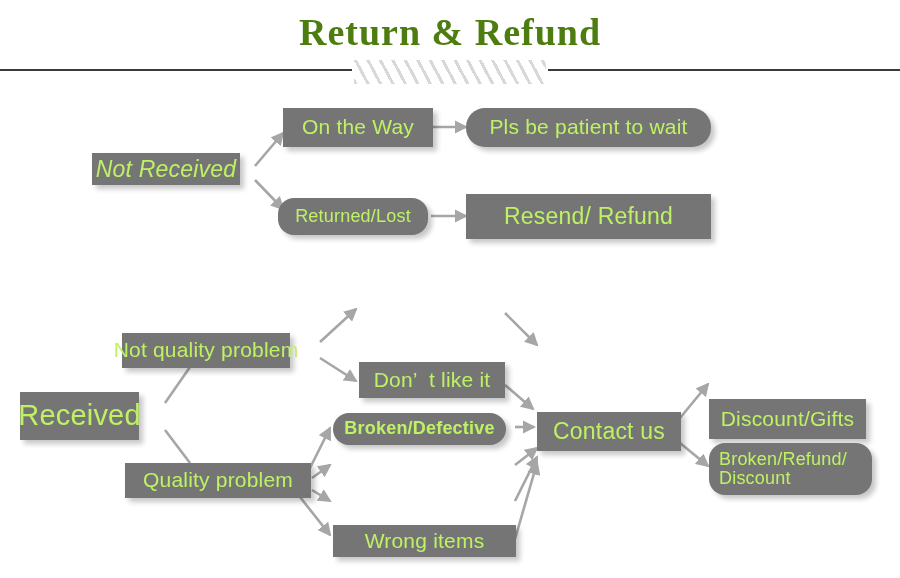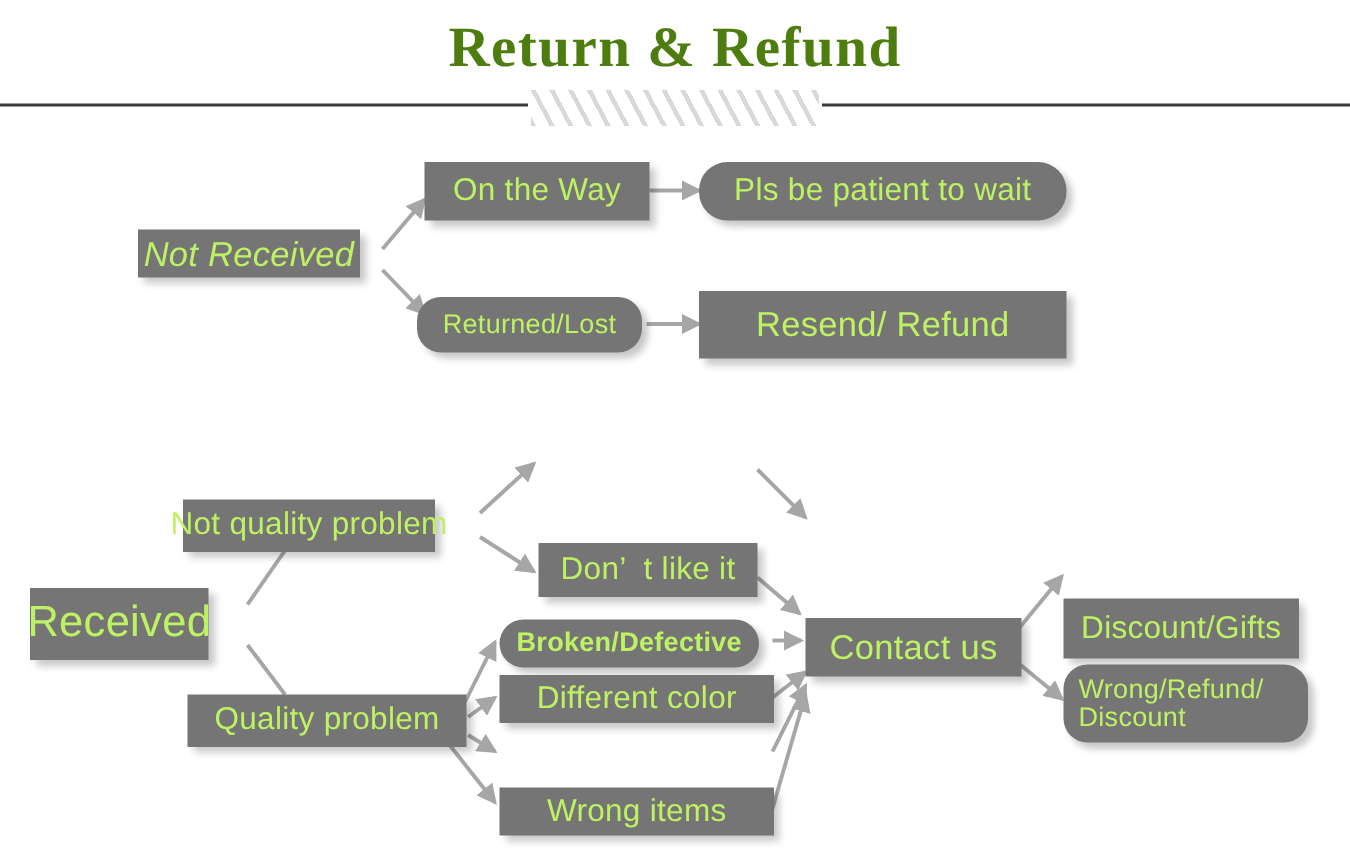--- a/index.html
+++ b/index.html
@@ -169,7 +169,6 @@
 
   <div class="node small" style="left:333px; top:413px; width:173px; height:28px;font-weight:bold;">Broken/Defective</div>
 
-  <div class="node" style="left:333px; top:450px; width:183px; height:31px;">Different color</div>
 
 
   <div class="node" style="left:333px; top:525px; width:183px; height:31px;text-align:center;">Wrong items</div>

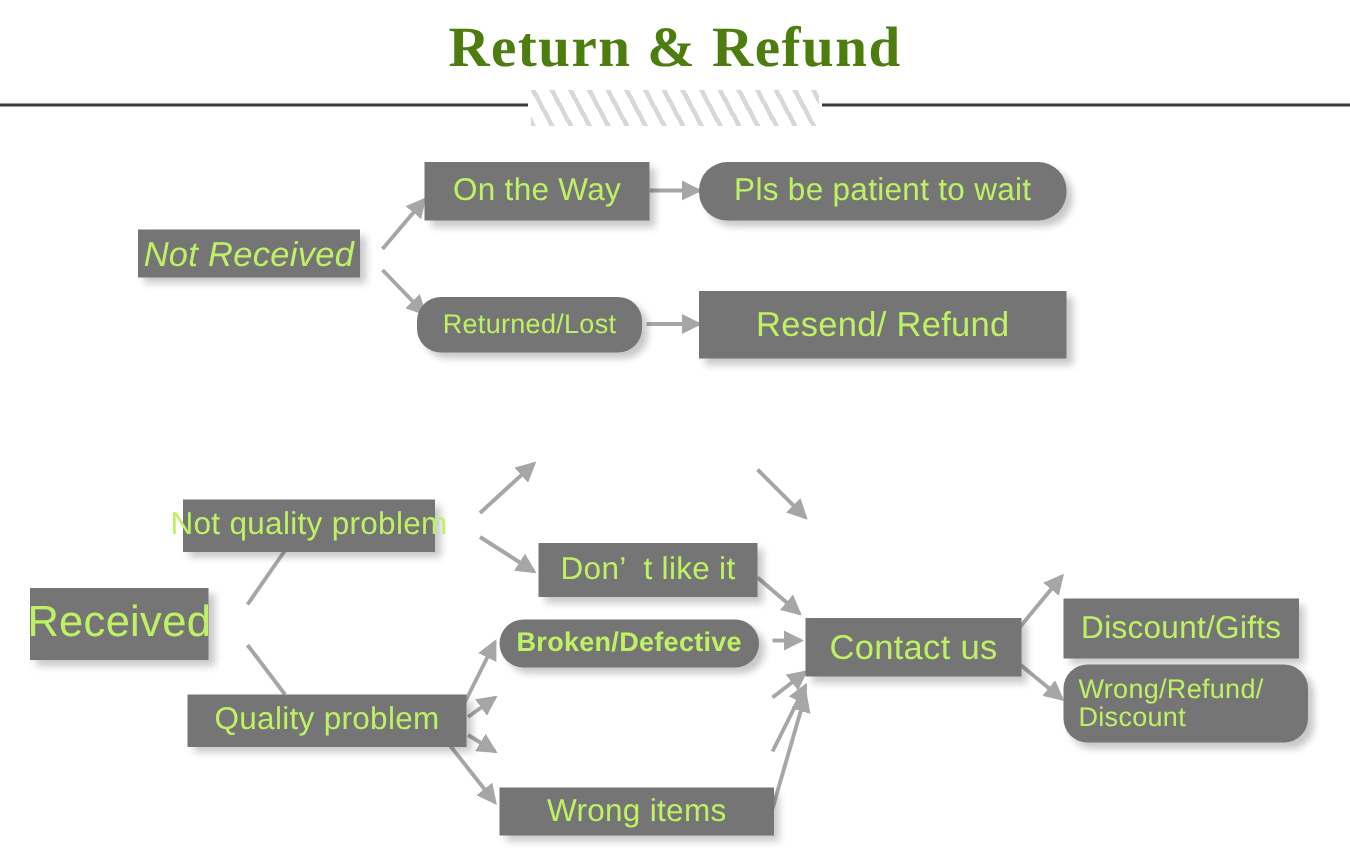--- a/index.html
+++ b/index.html
@@ -177,7 +177,7 @@
 
   <div class="node" style="left:709px; top:363px; width:157px; height:40px;margin-top:36px;">Discount/Gifts</div>
 
-  <div class="node small left-align" style="left:709px; top:443px; width:163px; height:52px;">Wrong/Refund/
+  <div class="node small left-align" style="left:709px; top:443px; width:163px; height:52px;">Broken/Refund/
 Discount</div>
 
 </div>

